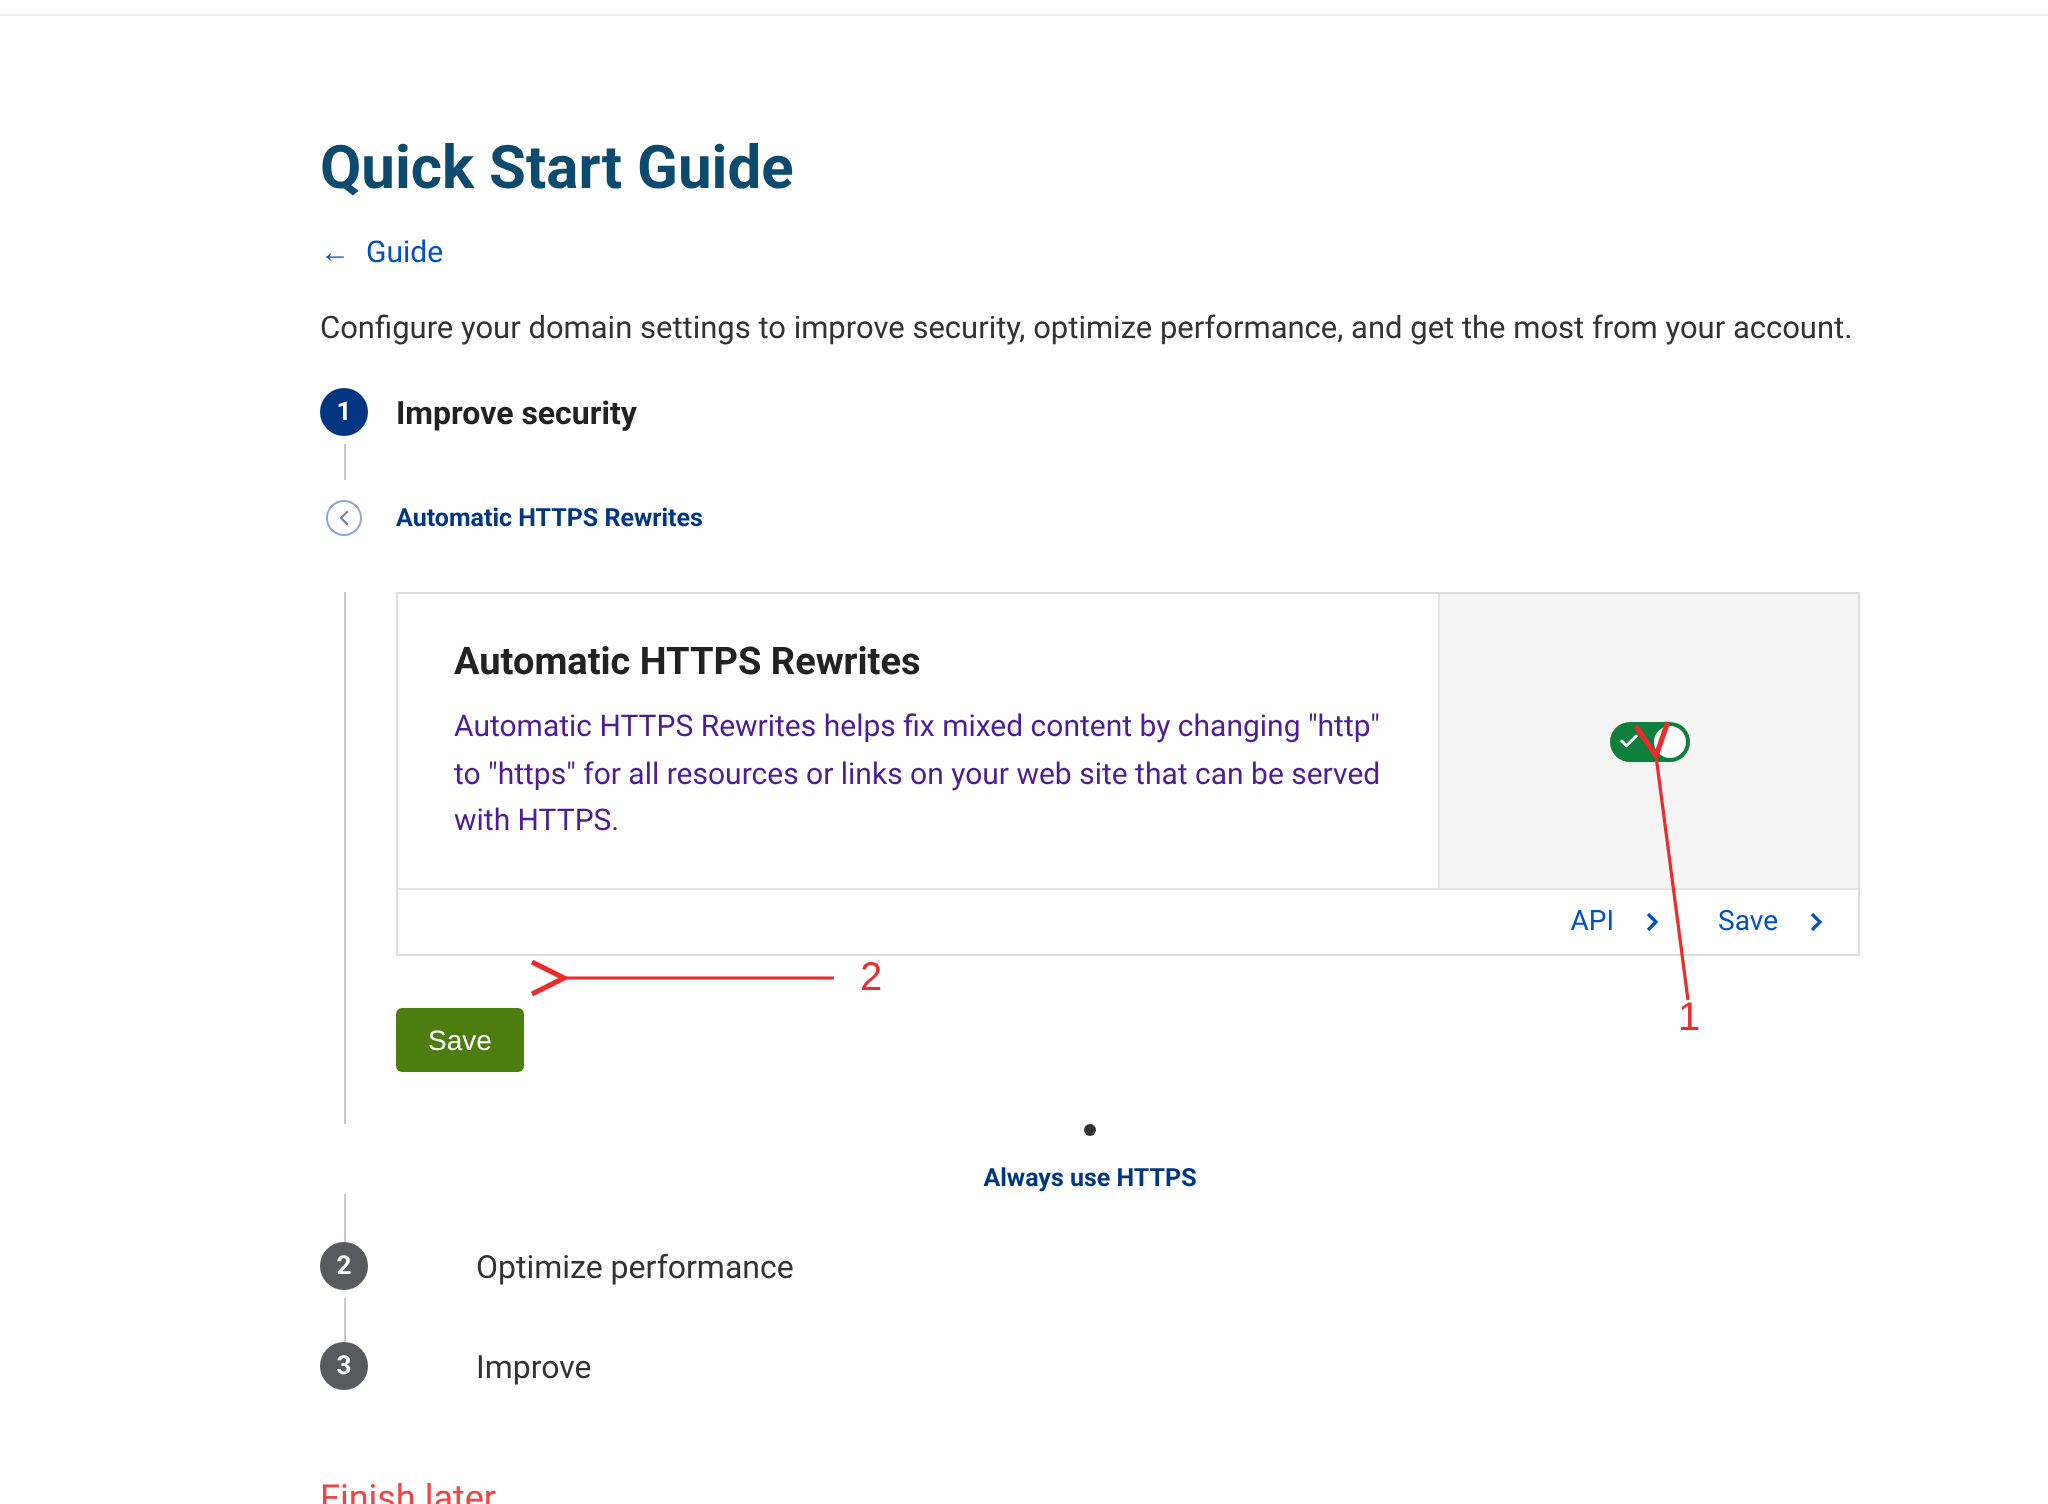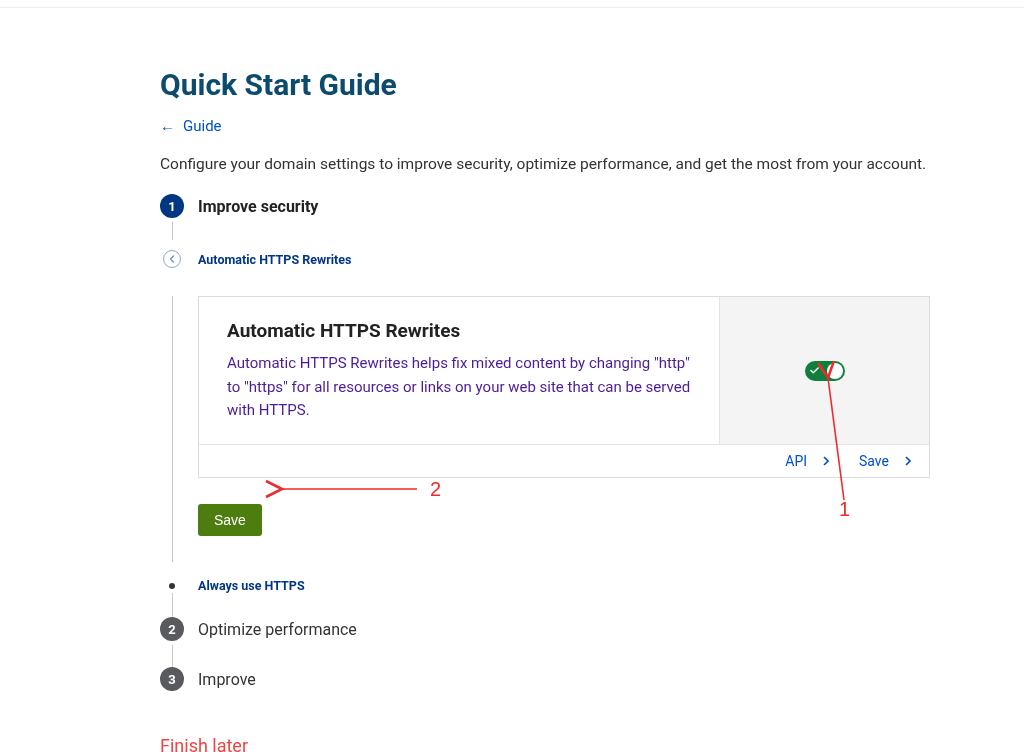--- a/index.html
+++ b/index.html
@@ -280,7 +280,7 @@
         </div>
     </div>
 
-    <div class="substep-row" style="margin-top:16px;">
+    <div class="substep-row" style="margin-top:0;flex-direction:column;">
       <div class="rail-col">
           <div class="dot"></div>
         </div>

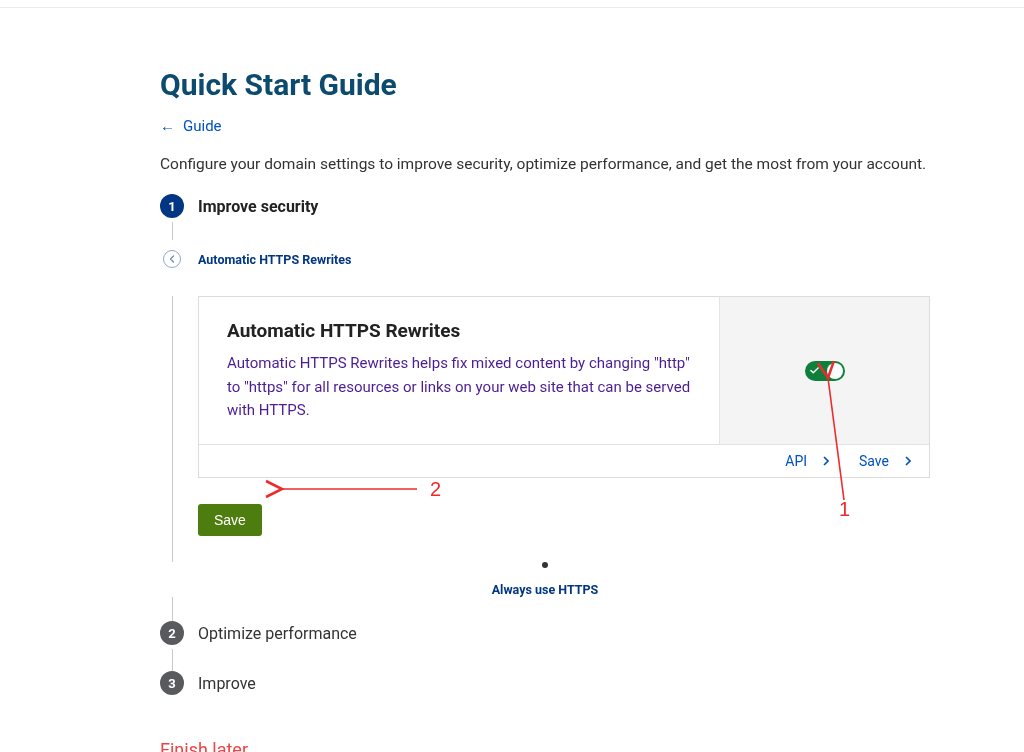--- a/index.html
+++ b/index.html
@@ -66,7 +66,7 @@
   }
   .step-badge.active { background: #003682; }
   .step-title { font-size: 16px; font-weight: 700; color: #222; }
-  .step-title.muted { font-weight: 400; color: #333; }
+  .step-title.muted { font-weight: 400; color: #333; margin-left: 40px; }
 
   
   .rail-col {

